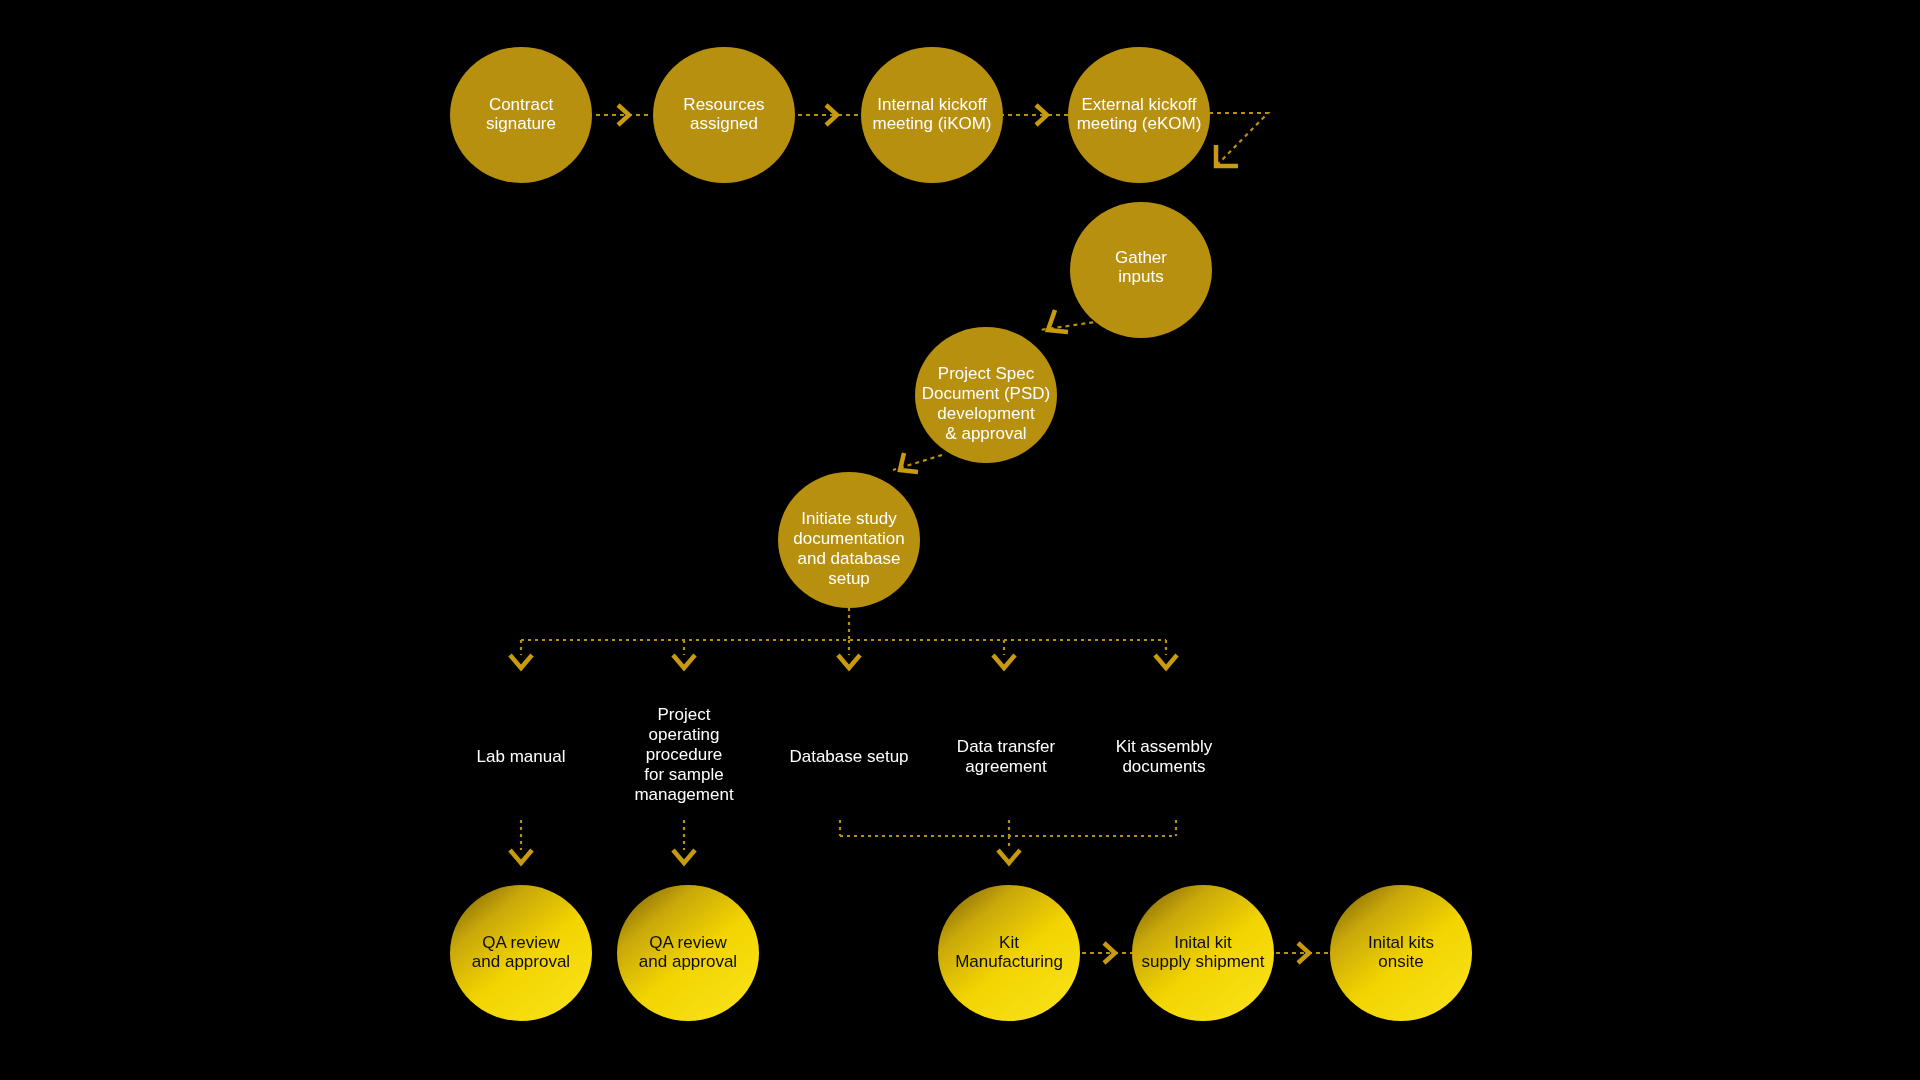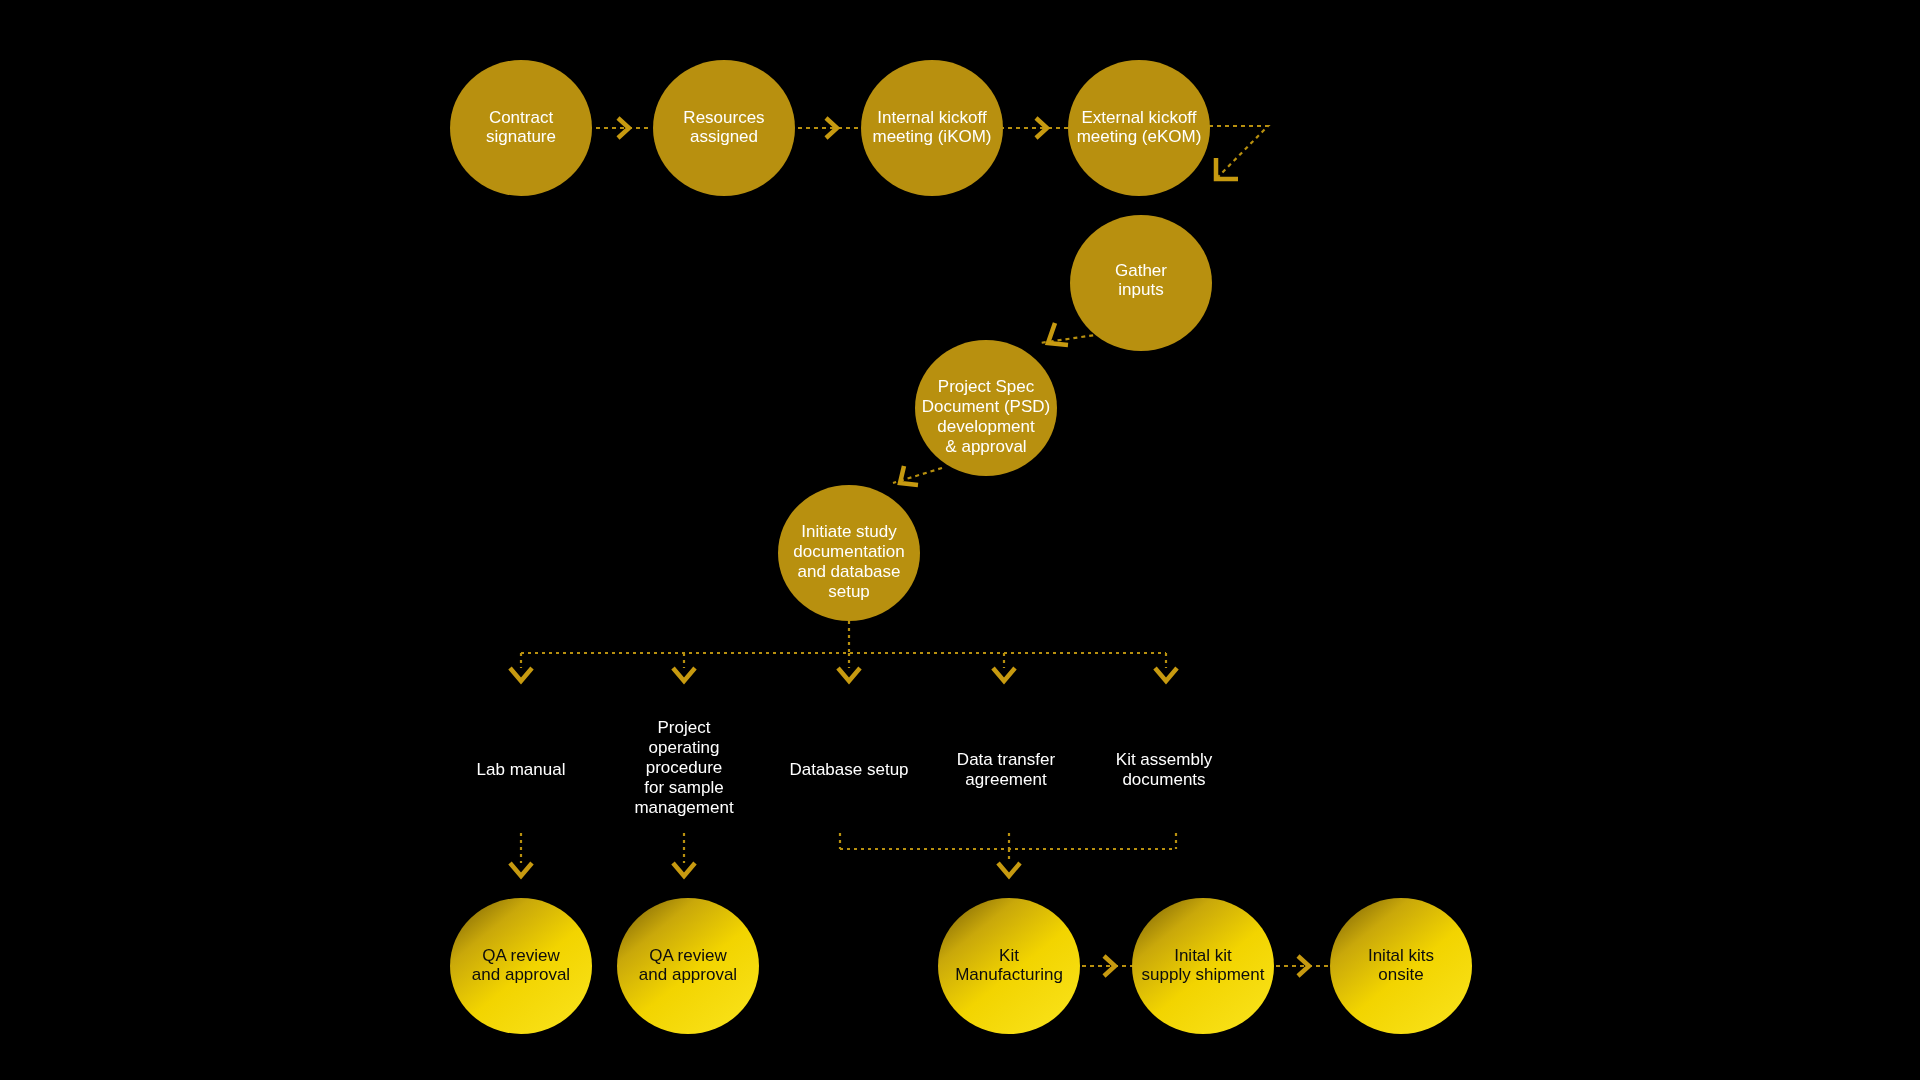--- a/index.html
+++ b/index.html
@@ -18,7 +18,6 @@
     width: 1920px;
     height: 840px;
     background: #000000;
-    margin-top: 13px;
   }
   svg.flow {
     display: block;

